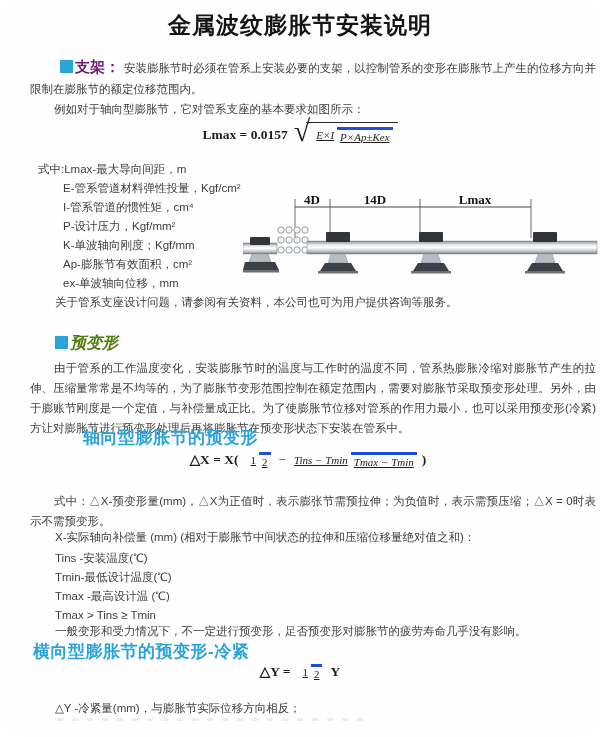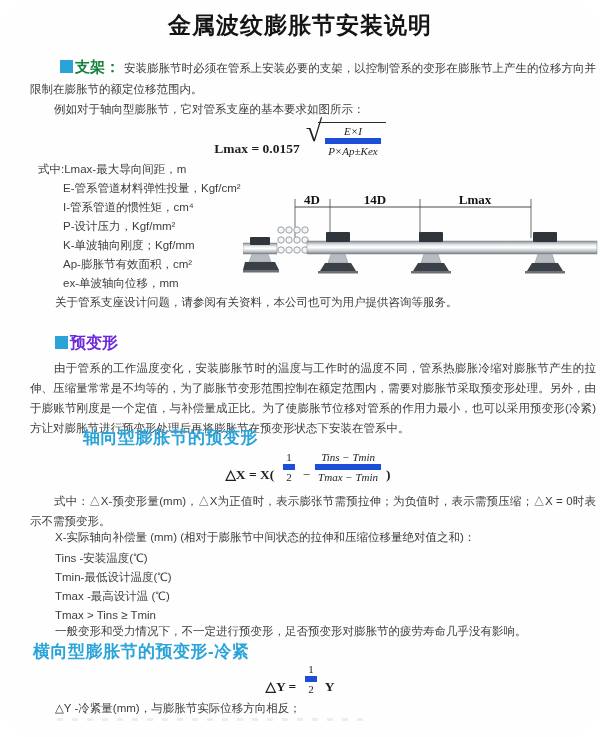--- a/index.html
+++ b/index.html
@@ -14,7 +14,7 @@
   .intro { top:56px; text-indent:30px; }
   .sq { display:inline-block; width:13px; height:13px; background:#2aa3d8;
         margin-right:2px; vertical-align:-1px; }
-  .blue-label { color:#15803d; font-weight:bold; font-size:15px; margin-right:4px; }
+  .blue-label { color:#701a75; font-weight:bold; font-size:15px; margin-right:4px; }
   .example { top:99px; text-indent:24px; }
 
   

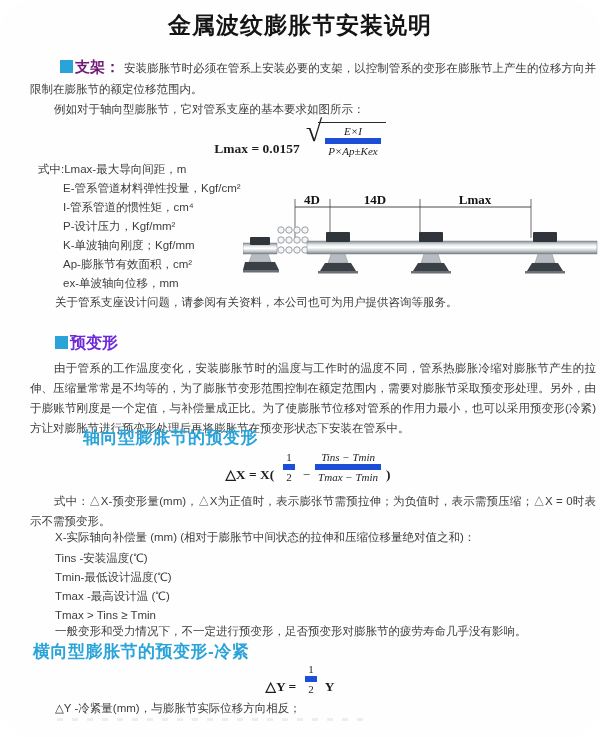--- a/index.html
+++ b/index.html
@@ -25,8 +25,8 @@
   .radical { display:inline-flex; align-items:flex-start; }
   .rad-sign { font-size:30px; line-height:24px; margin-right:-4px; font-weight:400; }
   .rad-body { border-top:1.6px solid #2a2a2a; margin-top:3px; padding:2px 5px 0 7px; }
-  .frac { display:inline-flex; flex-direction:column; align-items:center;
-          font-size:11px; font-style:italic; vertical-align:middle; }
+  .frac { display:inline-flex; flex-direction:row; align-items:center;
+          font-size:11px; font-style:italic; vertical-align:middle;text-decoration:underline; }
   .frac .num { padding:0 3px 1px; }
   .frac .den { border-top:6px solid #1d4ed8; padding:1px 3px 0; }
   .frac.upright { font-style:normal; margin:0 3px; }

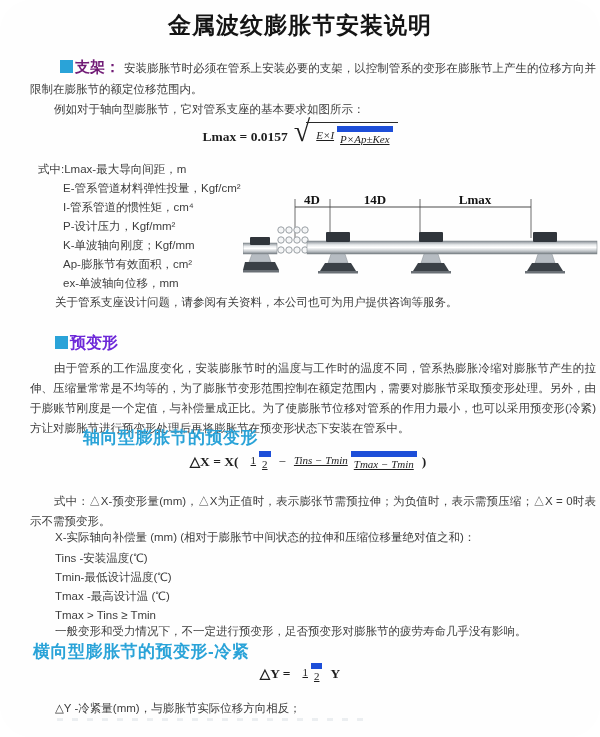--- a/index.html
+++ b/index.html
@@ -28,7 +28,7 @@
   .frac { display:inline-flex; flex-direction:row; align-items:center;
           font-size:11px; font-style:italic; vertical-align:middle;text-decoration:underline; }
   .frac .num { padding:0 3px 1px; }
-  .frac .den { border-top:6px solid #1d4ed8; padding:1px 3px 0; }
+  .frac .den { border-top:3px solid #1d4ed8; padding:1px 3px 0; }
   .frac.upright { font-style:normal; margin:0 3px; }
   .formula2 { top:451px;padding-left:8px; }
   .formula2 .minus { margin:0 5px; font-size:13px; }

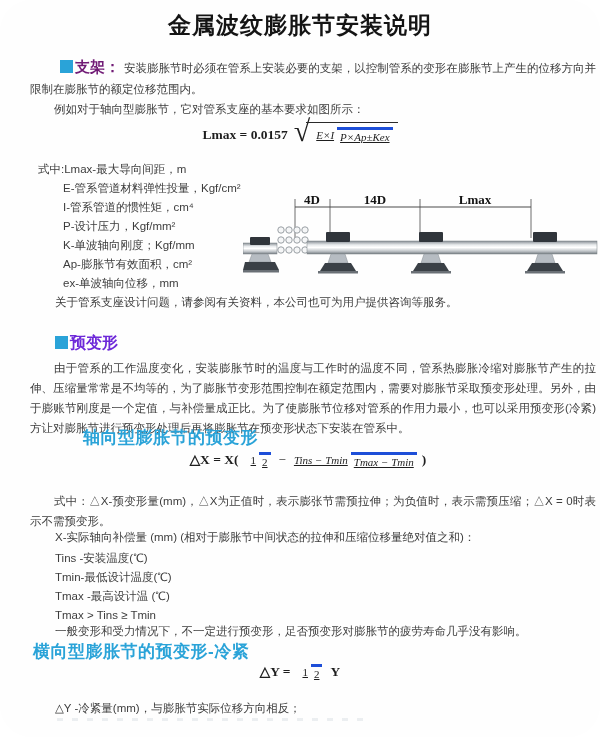--- a/index.html
+++ b/index.html
@@ -47,7 +47,7 @@
   .diagram { position:absolute; top:192px; left:243px; }
 
   .predeform-heading { position:absolute; top:333px; left:55px; font-size:16px;
-                       font-weight:bold; color:#6d28d9; }
+                       font-weight:bold; color:#4d7c0f;font-style:italic; }
   .predeform-body { top:358px; line-height:20px; text-indent:24px; }
 
   .sub-heading { position:absolute; font-size:17px; font-weight:bold; color:#2aa3d8;

